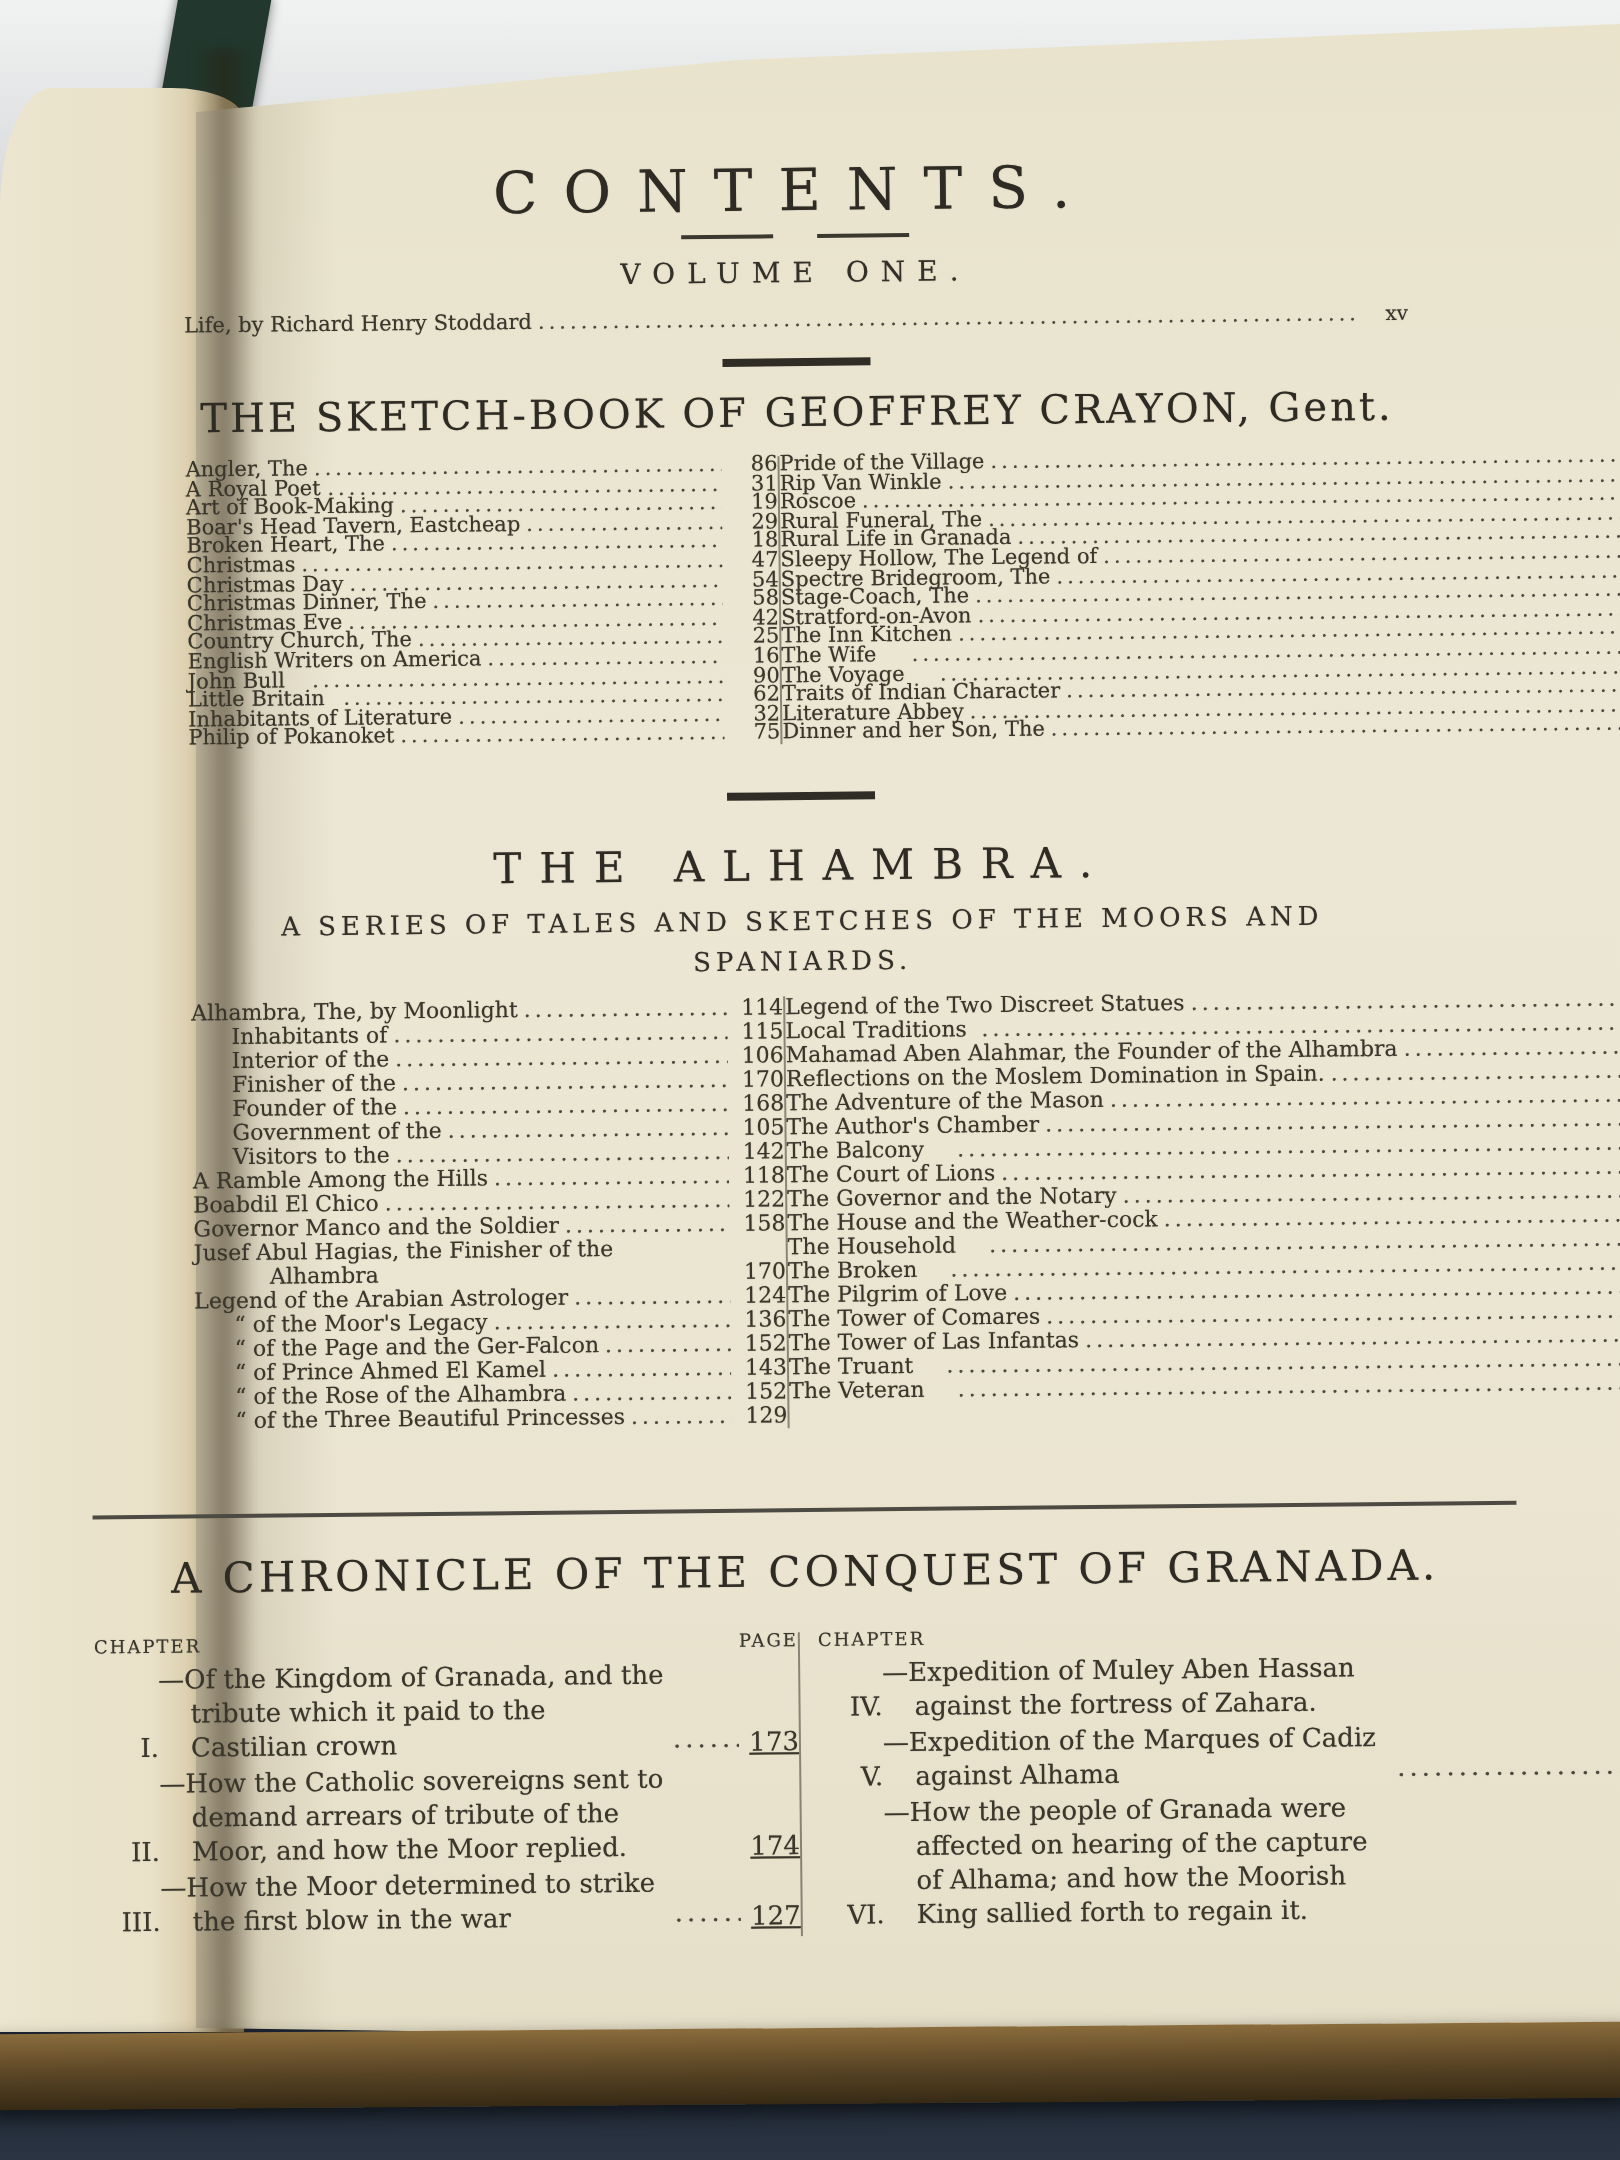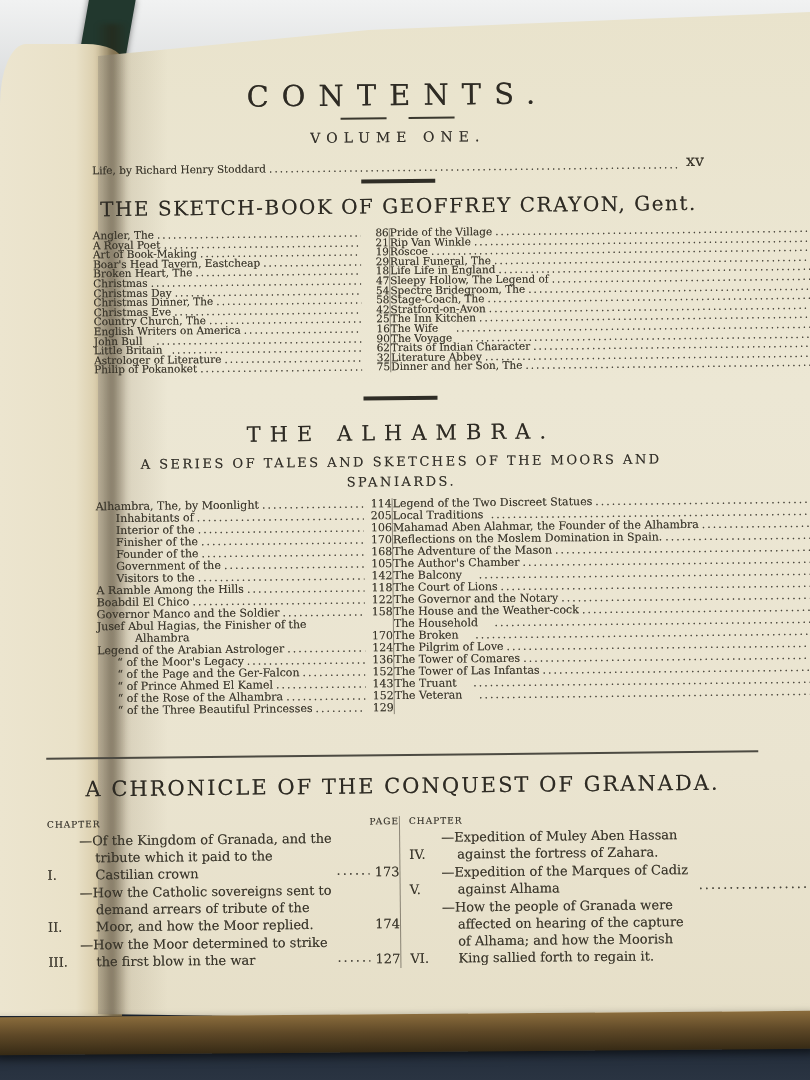--- a/index.html
+++ b/index.html
@@ -69,7 +69,7 @@
   
   .liferow .row{font-size:10.5px;}
   .liferow .t{padding-left:0;text-indent:0;}
-  .liferow .pg{font-size:16px;min-width:20px;}
+  .liferow .pg{font-size:10px;min-width:20px;}
   
   .chap-head{display:flex;justify-content:space-between;font-size:9px;letter-spacing:1px;color:#3b3830;margin-bottom:3px;}
   ul.chl{list-style:none;margin:0;padding:0;}

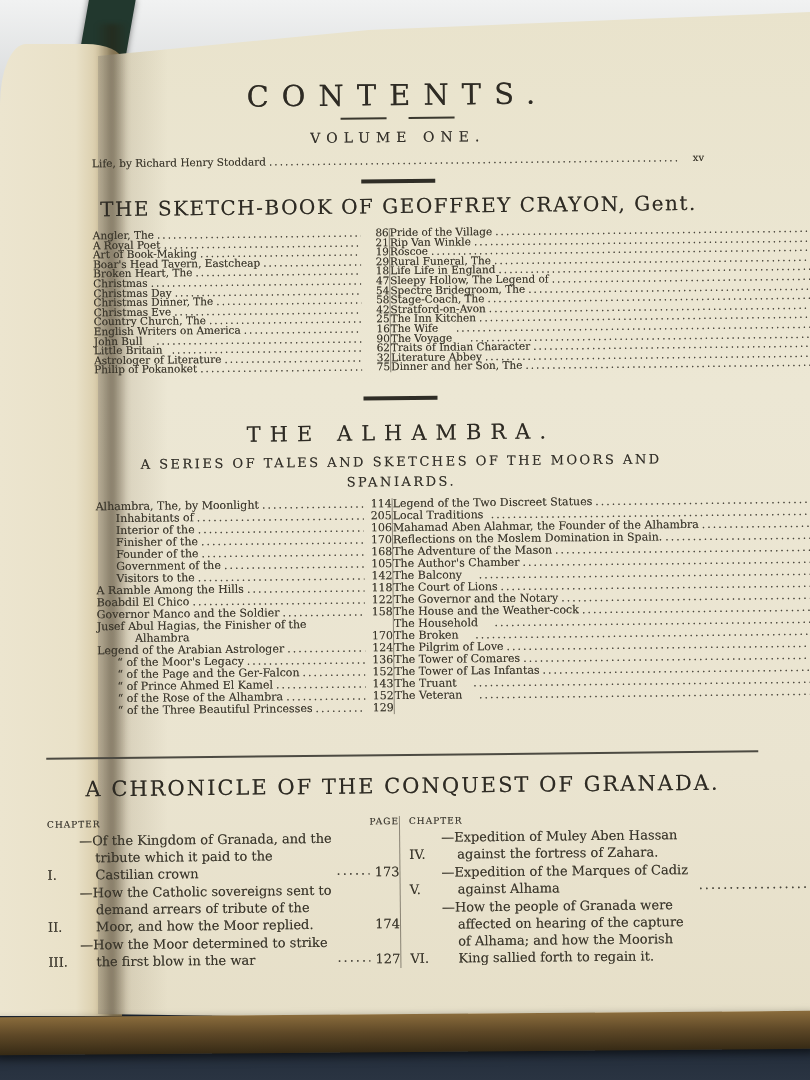--- a/index.html
+++ b/index.html
@@ -124,7 +124,7 @@
           <li class="row">
             <span class="t">A Royal Poet</span>
             <span class="dots"></span>
-            <span class="pg">21</span>
+            <span class="pg">31</span>
           </li>
 
           <li class="row">

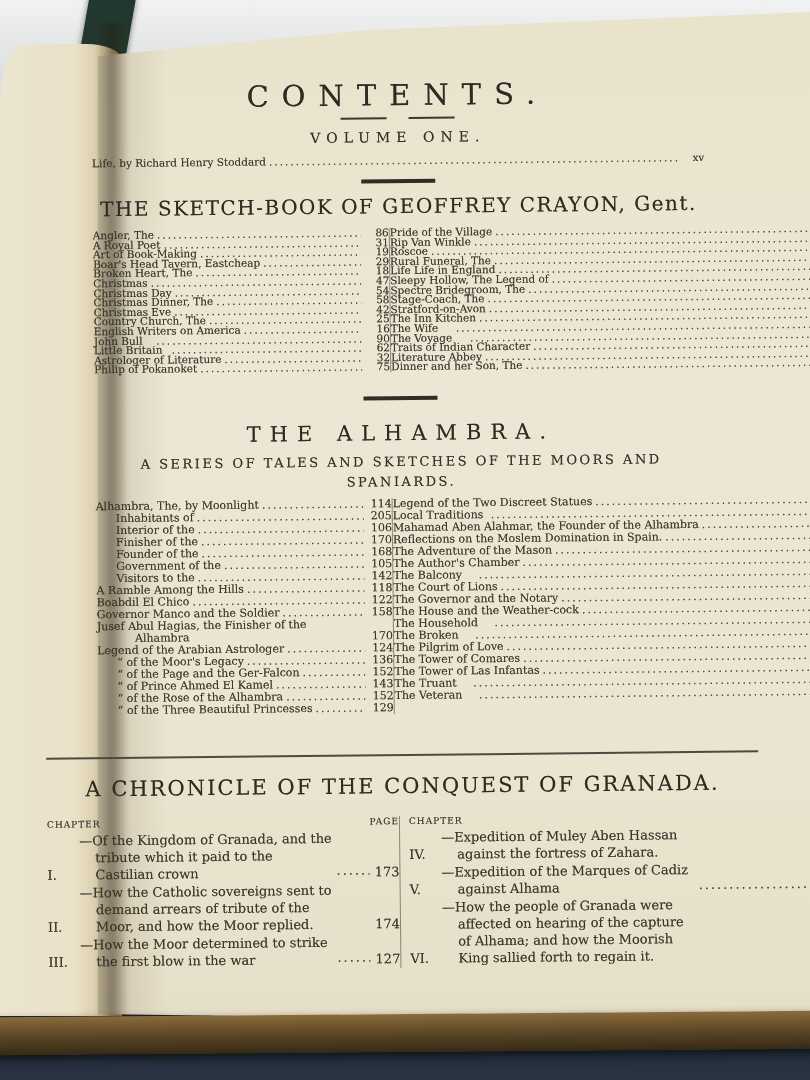--- a/index.html
+++ b/index.html
@@ -232,7 +232,7 @@
           </li>
 
           <li class="row">
-            <span class="t">Life Life in England</span>
+            <span class="t">Rural Life in Granada</span>
             <span class="dots"></span>
 
           </li>

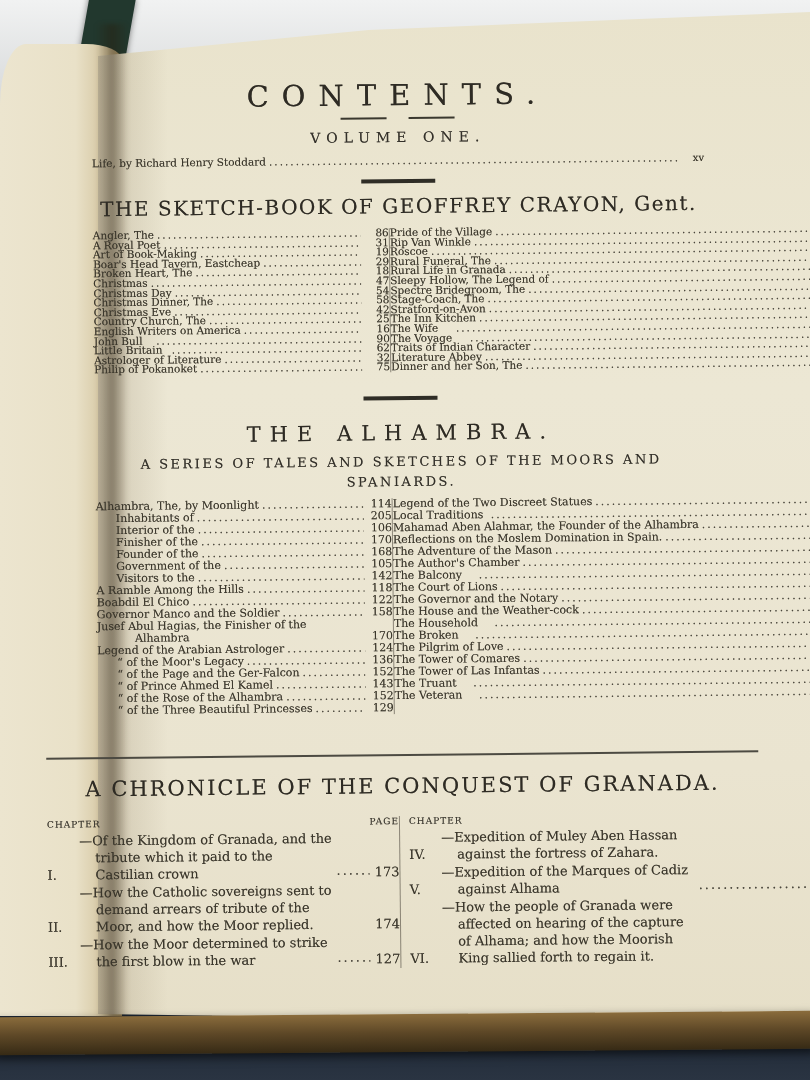--- a/index.html
+++ b/index.html
@@ -194,7 +194,7 @@
           </li>
 
           <li class="row">
-            <span class="t">Astrologer of Literature</span>
+            <span class="t">Inhabitants of Literature</span>
             <span class="dots"></span>
             <span class="pg">32</span>
           </li>

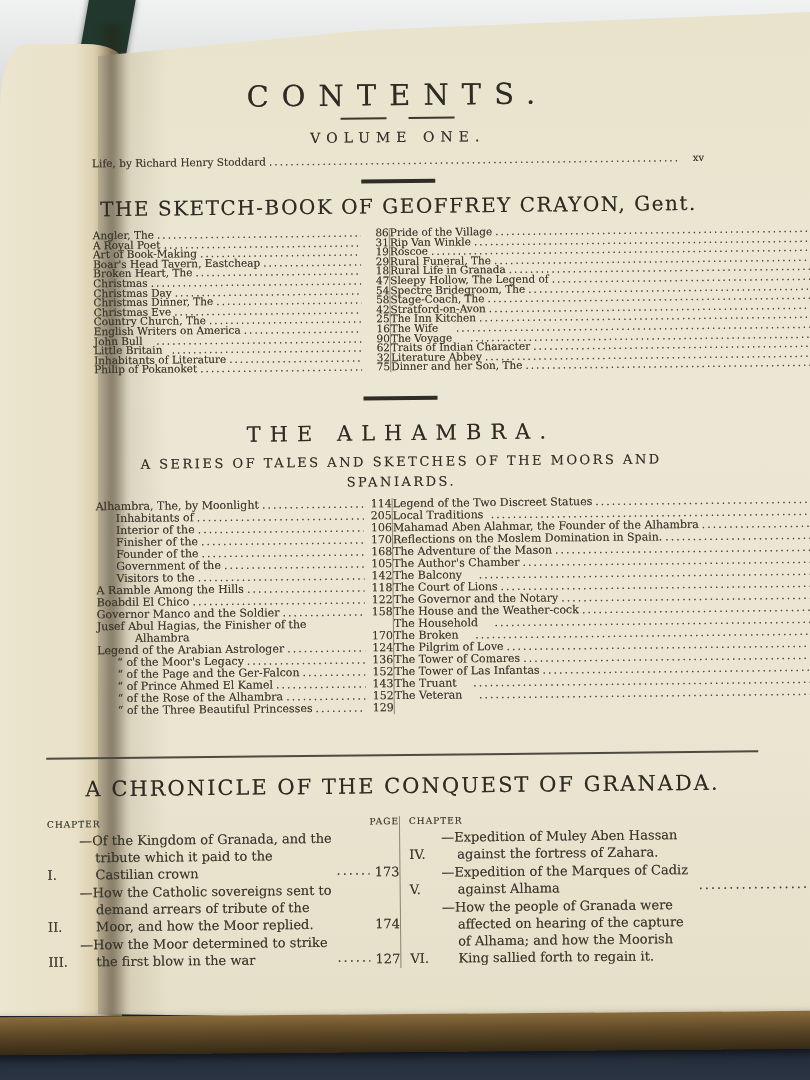--- a/index.html
+++ b/index.html
@@ -320,7 +320,7 @@
           <li class="row indent">
             <span class="t">Inhabitants of</span>
             <span class="dots"></span>
-            <span class="pg">205</span>
+            <span class="pg">115</span>
           </li>
 
           <li class="row indent">

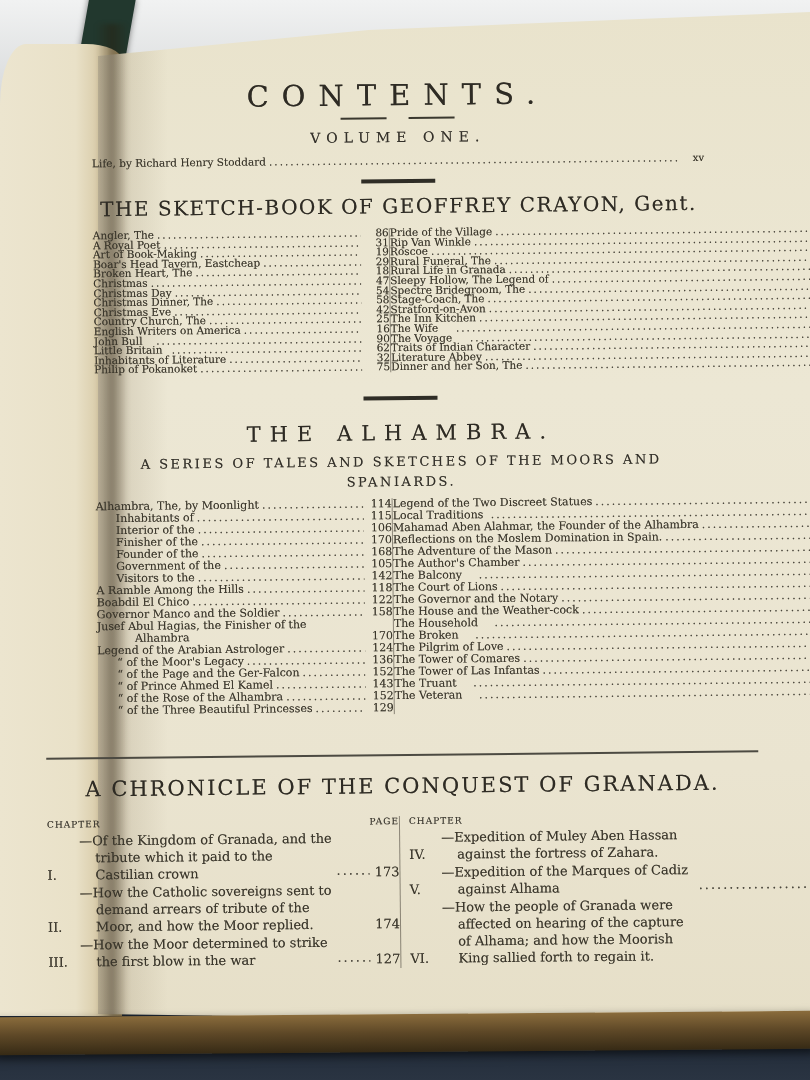--- a/index.html
+++ b/index.html
@@ -74,7 +74,7 @@
   .chap-head{display:flex;justify-content:space-between;font-size:9px;letter-spacing:1px;color:#3b3830;margin-bottom:3px;}
   ul.chl{list-style:none;margin:0;padding:0;}
   .chrow{display:flex;align-items:flex-end;line-height:17px;margin-bottom:1px;}
-  .chnum{min-width:32px;text-align:left;white-space:nowrap;}
+  .chnum{min-width:32px;text-align:right;white-space:nowrap;}
   .cht{width:238px;padding-left:16px;text-indent:-16px;}
   .chrow .dots{margin-bottom:2px;}
   .chrow .pg{min-width:26px;margin-bottom:0;}

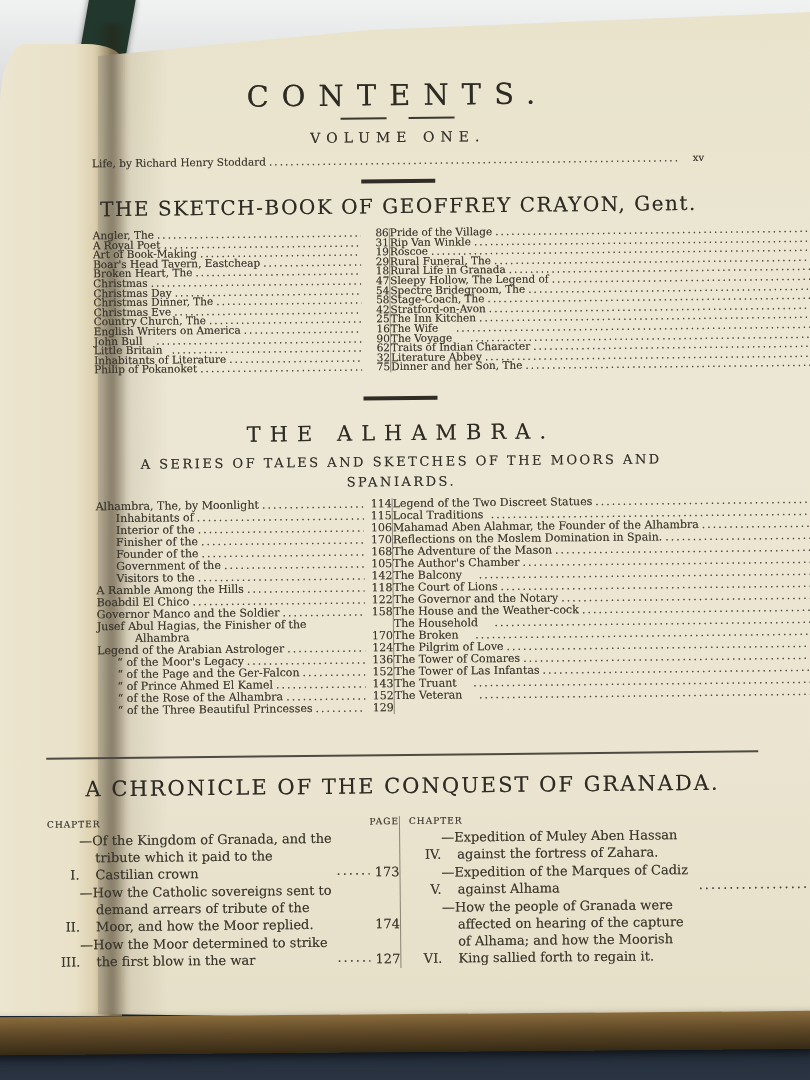--- a/index.html
+++ b/index.html
@@ -77,7 +77,7 @@
   .chnum{min-width:32px;text-align:right;white-space:nowrap;}
   .cht{width:238px;padding-left:16px;text-indent:-16px;}
   .chrow .dots{margin-bottom:2px;}
-  .chrow .pg{min-width:26px;margin-bottom:0;}
+  .chrow .pg{min-width:26px;margin-bottom:0;text-decoration:underline;}
 </style>
 </head>
 <body>

